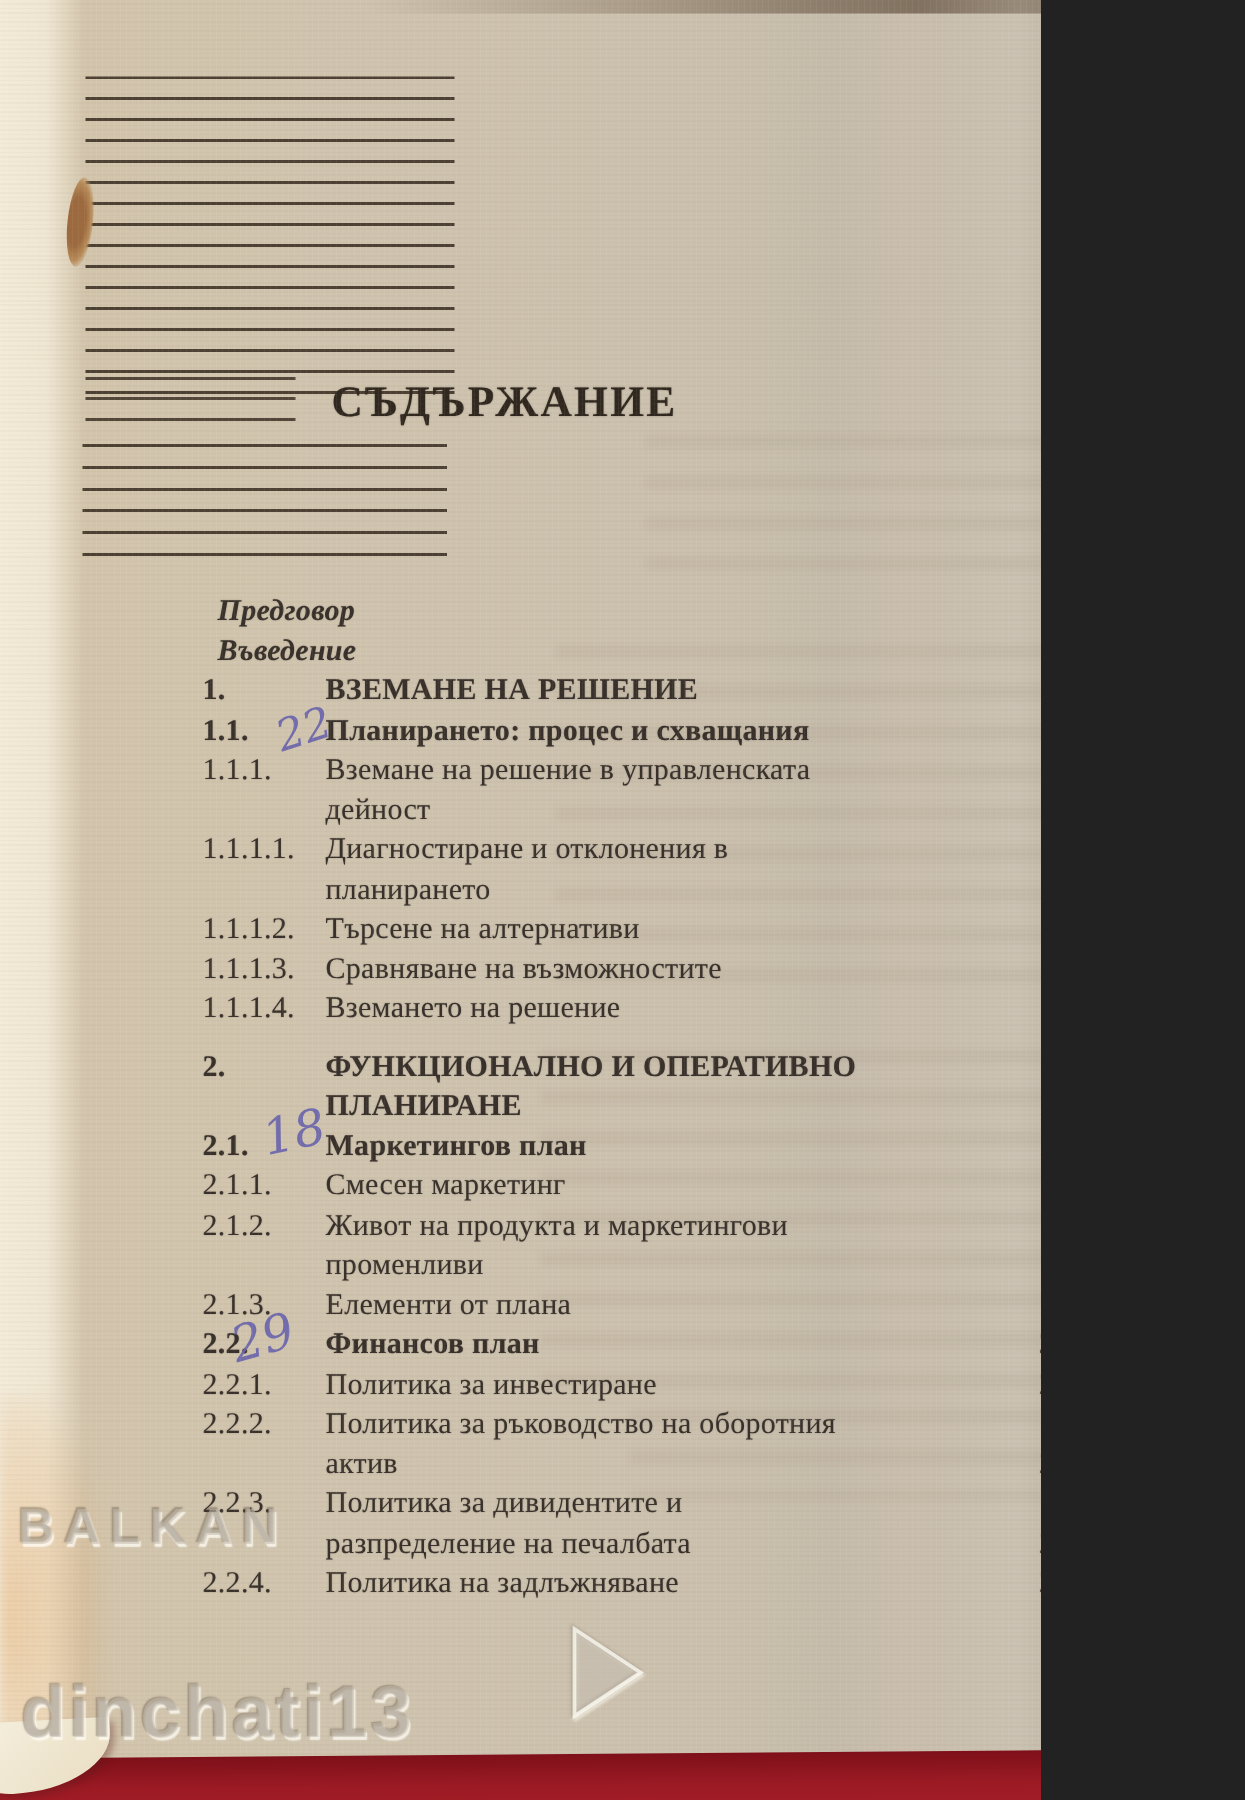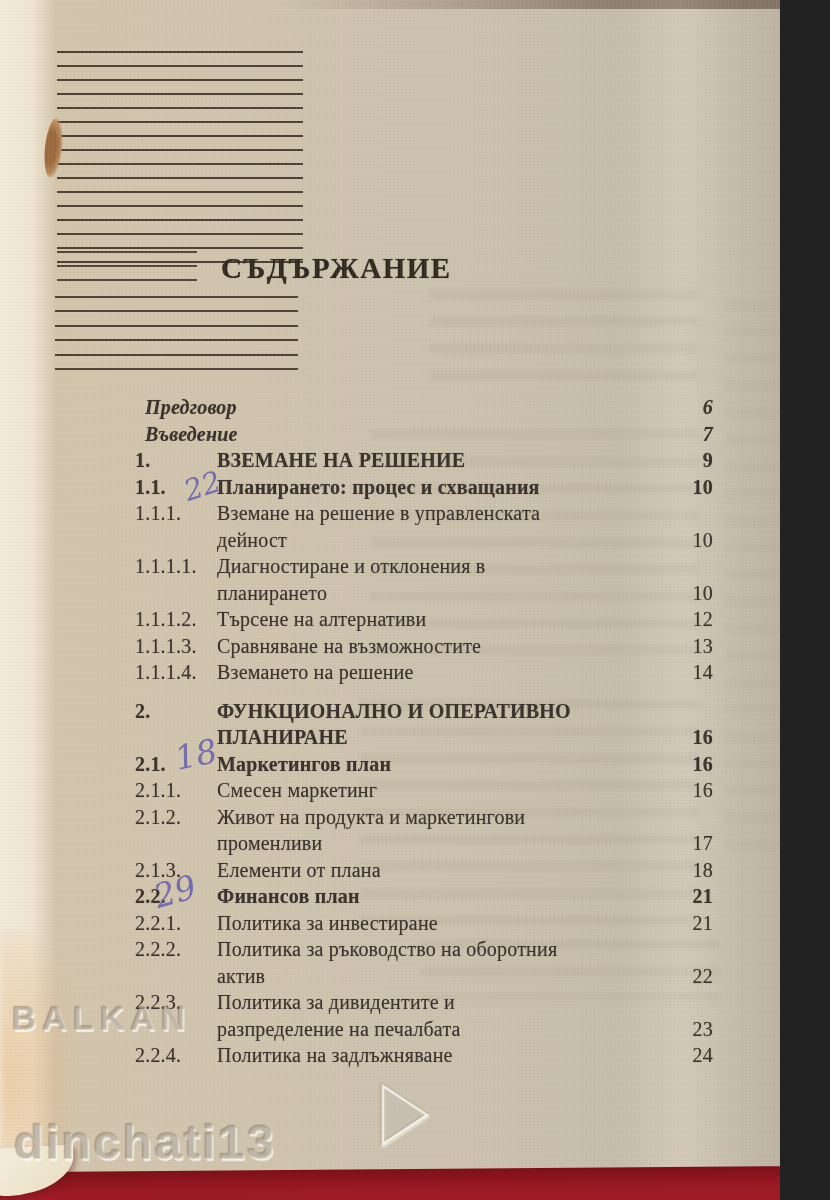--- a/index.html
+++ b/index.html
@@ -5,7 +5,7 @@
   html,body{margin:0;padding:0;background:#222;}
   .photo{
     position:relative;
-    width:780px;height:1200px;
+    width:694px;height:1200px;
     overflow:hidden;
     font-family:"Liberation Serif","DejaVu Serif",serif;
     background:linear-gradient(to right,

